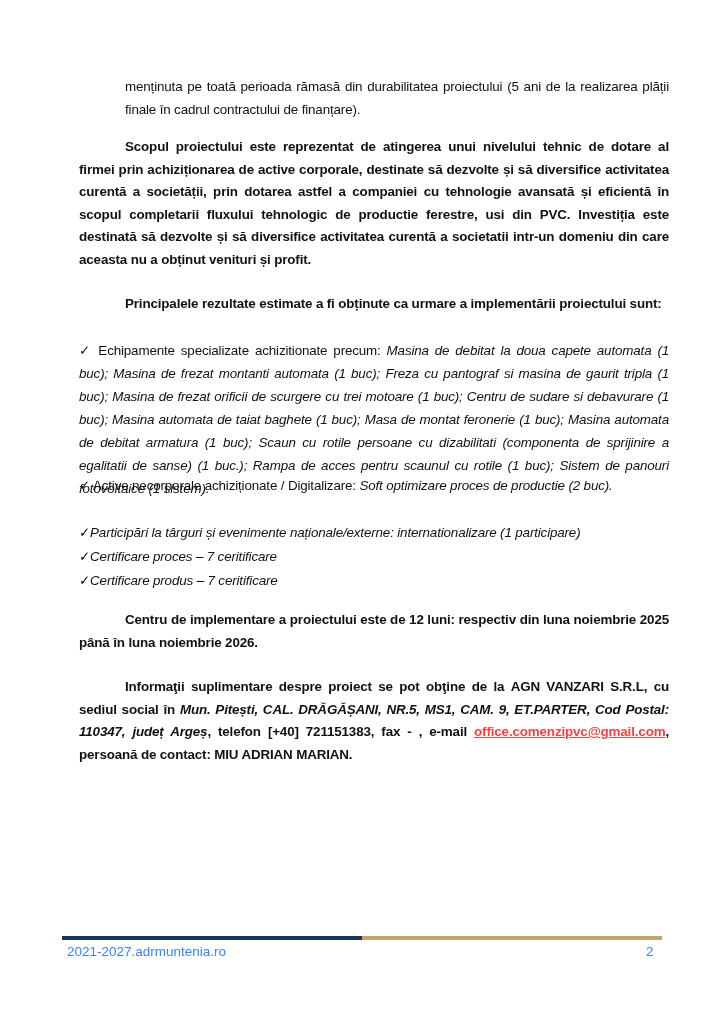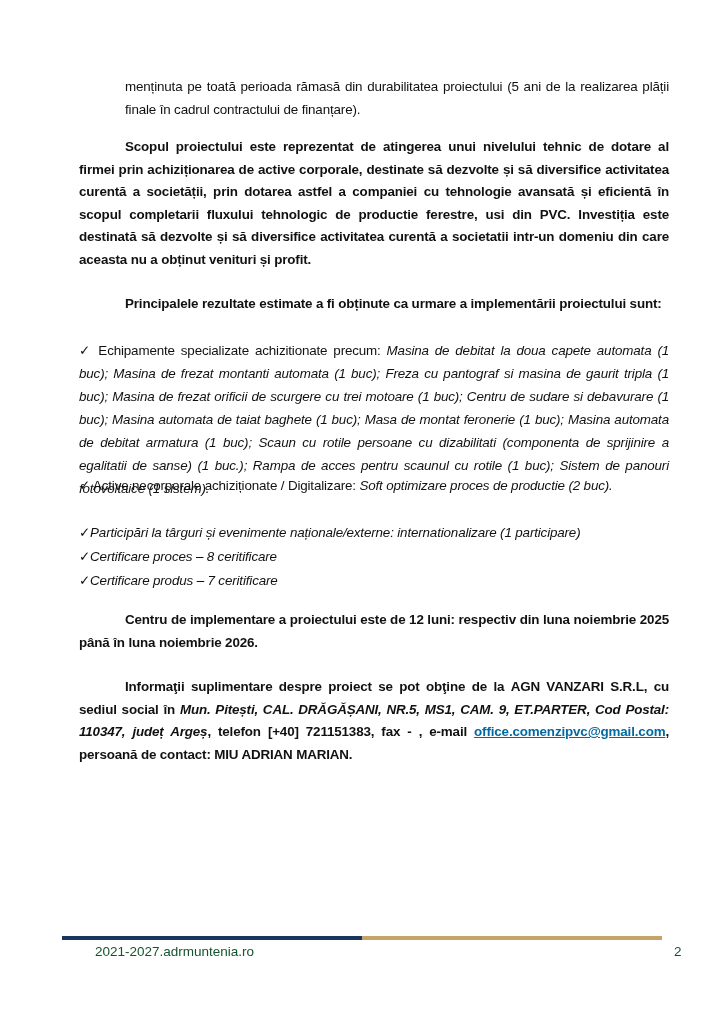--- a/index.html
+++ b/index.html
@@ -44,7 +44,7 @@
   </p>
 
   <p class="p" style="position:absolute; top:534px; width:590px; text-align:left;">
-    <span class="check">✓</span><i>Certificare proces – 8 ceritificare</i>
+    <span class="check">✓</span><i>Certificare proces – 7 ceritificare</i>
   </p>
 
   <p class="p" style="position:absolute; top:558px; width:590px; text-align:left;">

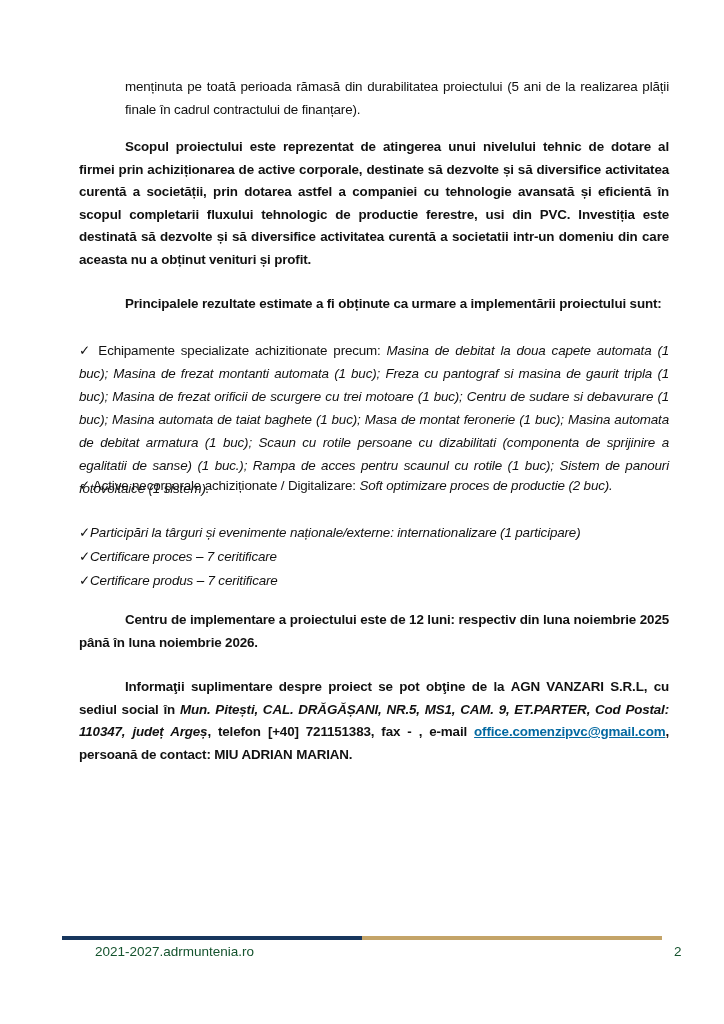--- a/index.html
+++ b/index.html
@@ -10,7 +10,7 @@
   .indent { text-indent: 46px; font-weight: bold; }
   .hang { padding-left: 46px; }
   .check { font-style: normal; }
-  a.link { color: #0369a1; text-decoration: underline; }
+  a.link { color: #ef4444; text-decoration: underline; }
   .footer-bar { position: absolute; top: 936px; height: 4px; }
   .footer-left { left: 62px; width: 300px; }
   .footer-right { left: 362px; width: 300px; }

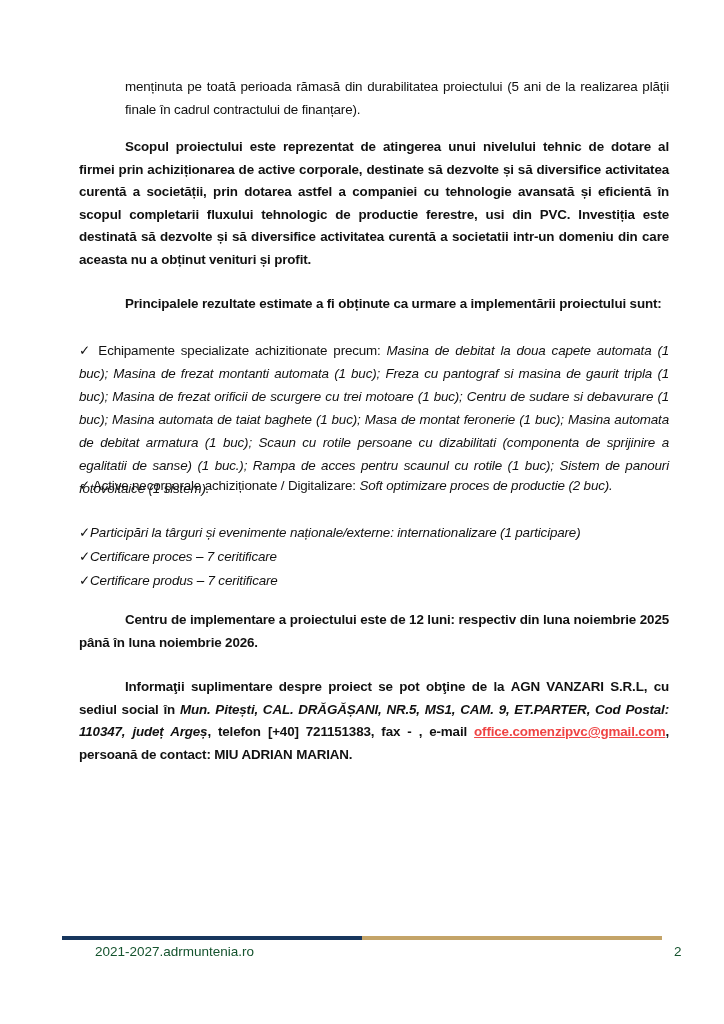--- a/index.html
+++ b/index.html
@@ -14,7 +14,7 @@
   .footer-bar { position: absolute; top: 936px; height: 4px; }
   .footer-left { left: 62px; width: 300px; }
   .footer-right { left: 362px; width: 300px; }
-  .footer-text { position: absolute; top: 944px; font-size: 13.5px; color: #14532d; margin-left: 28px; }
+  .footer-text { position: absolute; top: 944px; font-size: 13.5px; color: #3b82f6; }
 </style>
 </head>
 <body>

